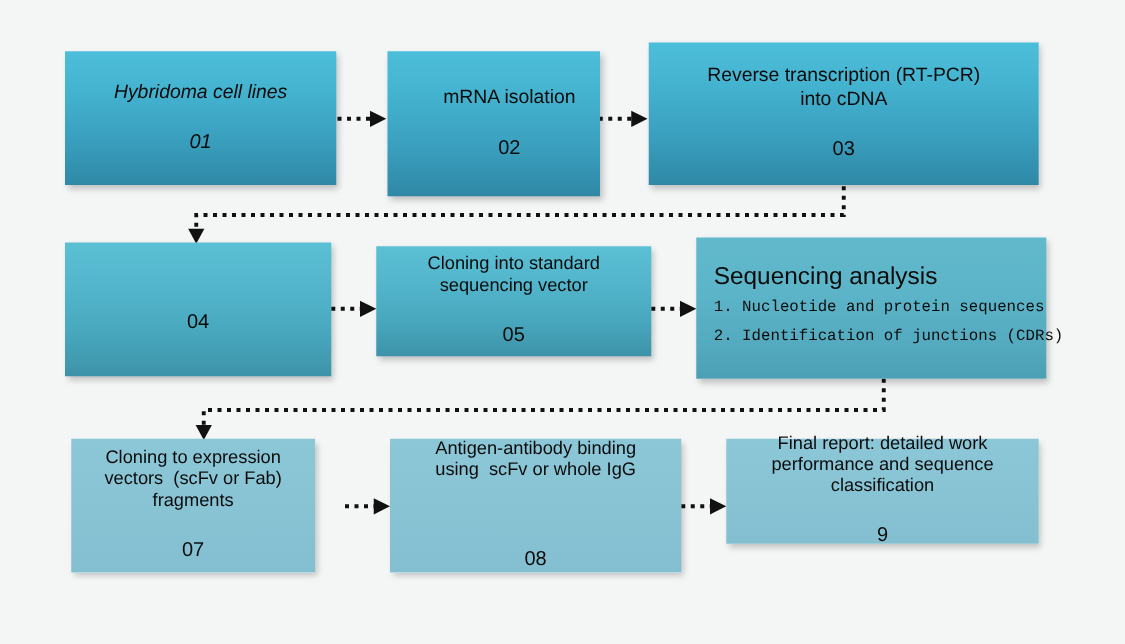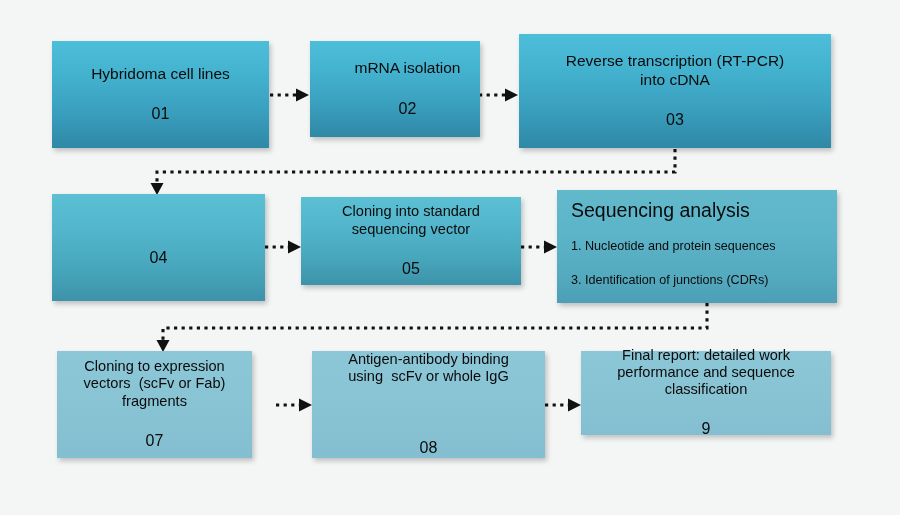--- a/index.html
+++ b/index.html
@@ -154,7 +154,7 @@
     </g>
   </svg>
 
-  <div class="node tier-top fs-16" style="left:52px; top:41px; width:217px; height:107px;">
+  <div class="node tier-top fs-16" style="left:52px; top:41px; width:217px; height:107px;font-style:italic;">
     <span class="lines">
       <span class="line">Hybridoma cell lines</span>
     </span>

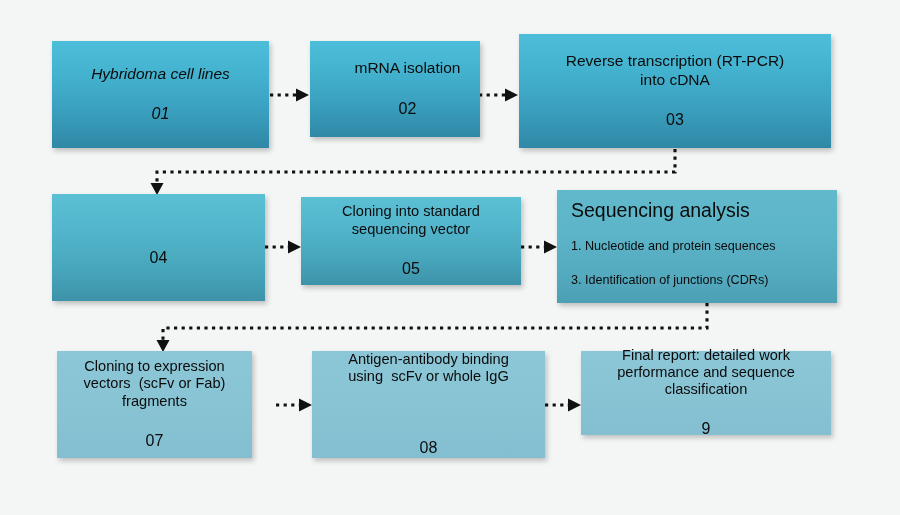--- a/index.html
+++ b/index.html
@@ -161,7 +161,7 @@
     <span class="num fs-num">01</span>
   </div>
 
-  <div class="node tier-top fs-16" style="left:310px; top:41px; width:170px; height:96px;padding-left:32px;">
+  <div class="node tier-top fs-16" style="left:310px; top:41px; width:170px; height:116px;padding-left:32px;">
     <span class="lines">
       <span class="line">mRNA isolation</span>
     </span>

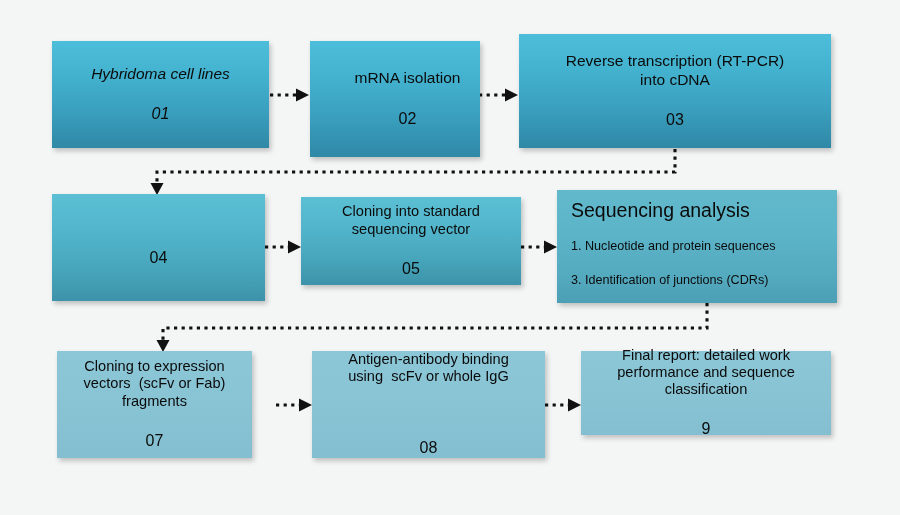--- a/index.html
+++ b/index.html
@@ -66,7 +66,7 @@
   
   .node.listbox {
     align-items: flex-start;
-    justify-content: space-between;
+    justify-content: center;
     text-align: left;
     padding: 10px 10px 6px 14px;
   }

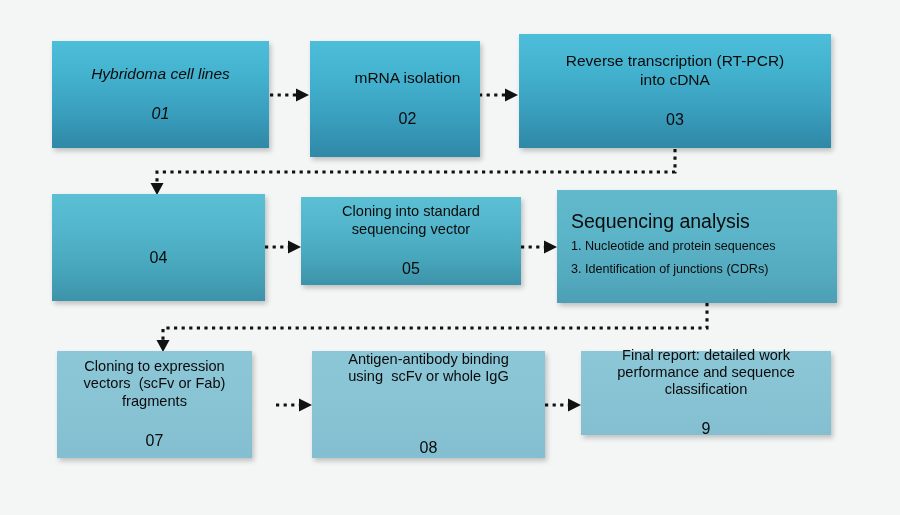--- a/index.html
+++ b/index.html
@@ -80,6 +80,7 @@
     line-height: 1.1;
     margin-bottom: 9px;
     white-space: pre;
+    font-family: Liberation Mono, monospace;
   }
   .listbox .num-wrap {
     width: 100%;

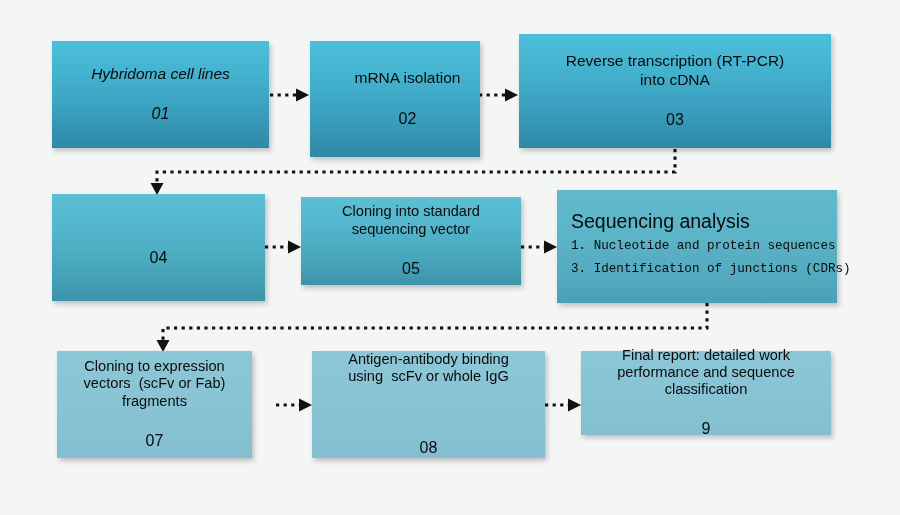--- a/index.html
+++ b/index.html
@@ -192,7 +192,7 @@
   <div class="node listbox tier-mid-flat" style="left:557px; top:190px; width:280px; height:113px;">
     <span class="heading">Sequencing analysis</span>
     <span class="item">1. Nucleotide and protein sequences</span>
-    <span class="item">3. Identification of junctions (CDRs)</span>
+    <span class="item">2. Identification of junctions (CDRs)</span>
   </div>
 
   <div class="node tier-bottom fs-15" style="left:57px; top:351px; width:195px; height:107px;">

